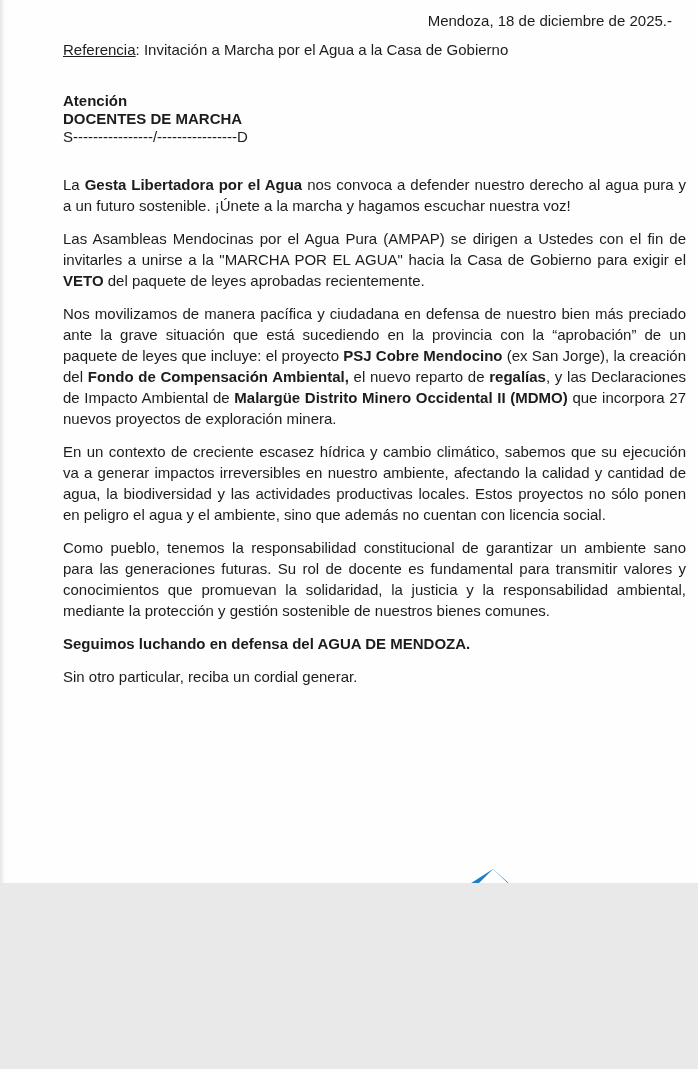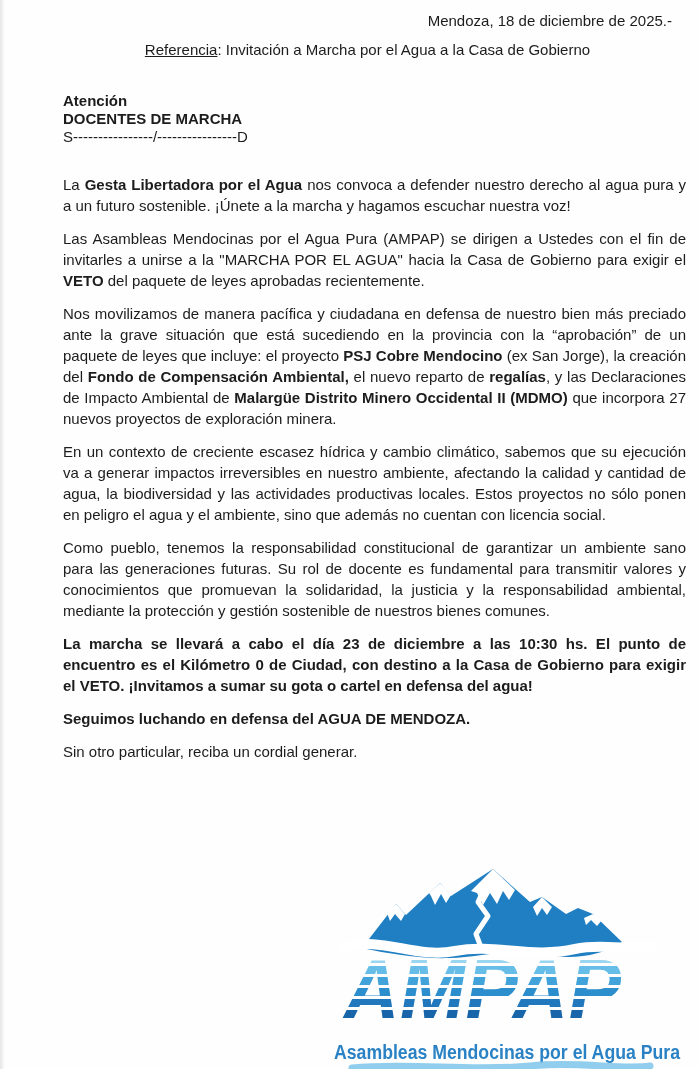--- a/index.html
+++ b/index.html
@@ -5,7 +5,7 @@
   html,body{margin:0;padding:0;background:#e9e9e9;}
   .page{
     position:relative;
-    width:698px;height:1069px;
+    width:698px;height:883px;
     margin:0 auto;
     background:#fefefe;
     overflow:hidden;

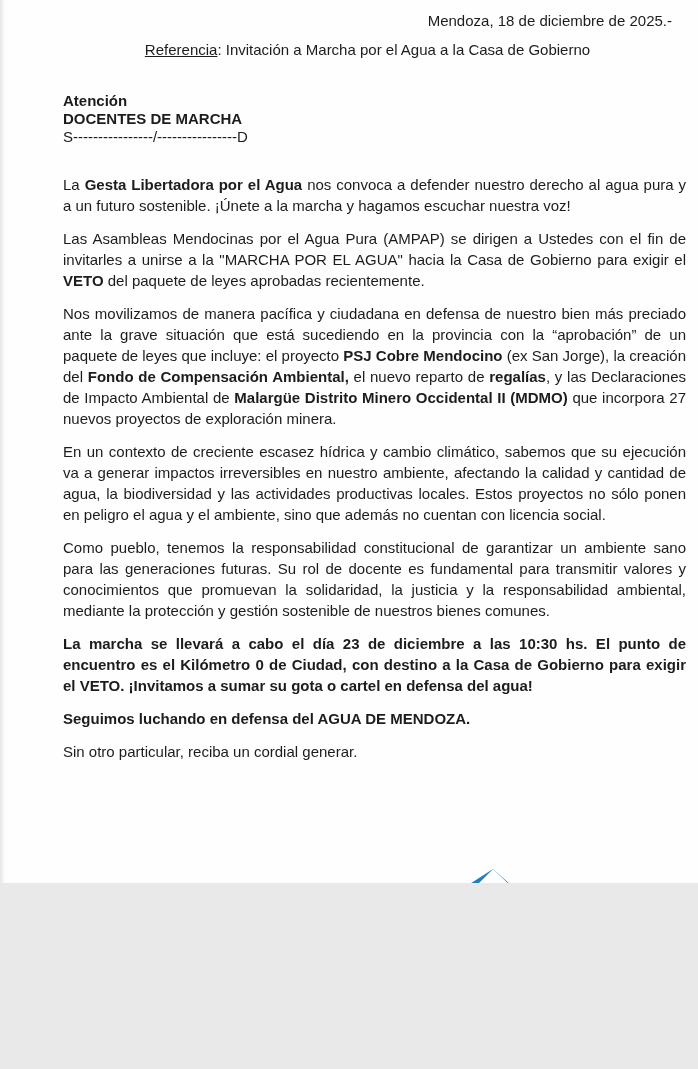--- a/index.html
+++ b/index.html
@@ -30,7 +30,7 @@
     margin:0 14px 8px 0;
   }
   .refline{
-    text-align:center;
+    text-align:left;
     margin:0 14px 32px 0;
   }
   .refline .u{text-decoration:underline;}

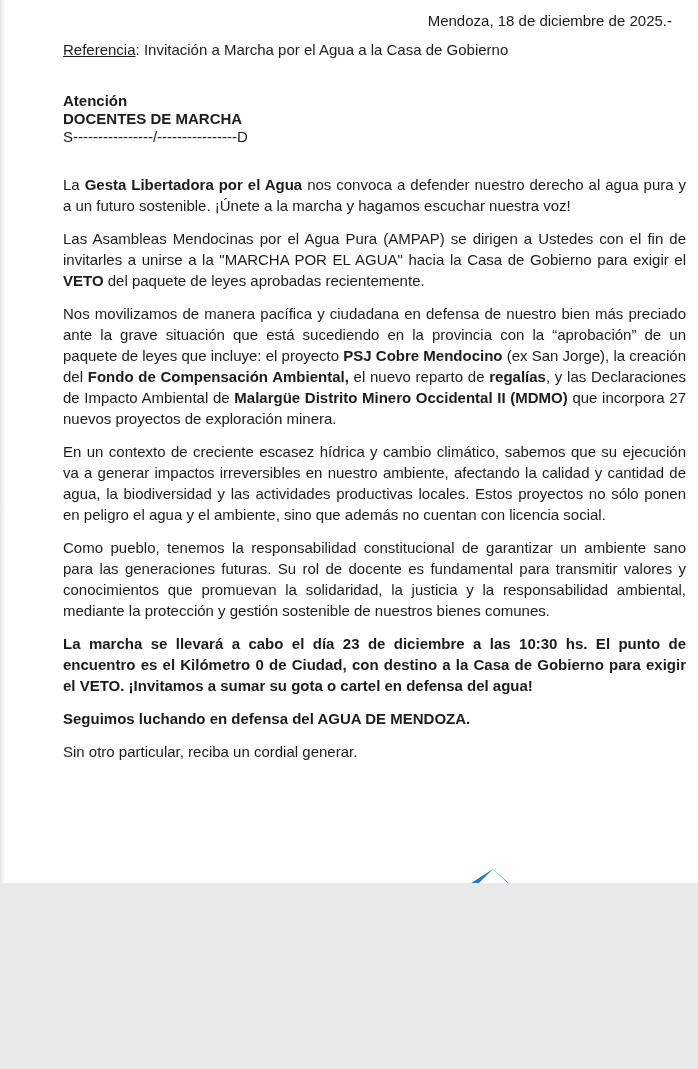--- a/index.html
+++ b/index.html
@@ -85,7 +85,6 @@
         <p class="para"><span>Nos movilizamos de manera pacífica y ciudadana en defensa de nuestro bien más preciado ante la grave situación que está sucediendo en la provincia con la “aprobación” de un paquete de leyes que incluye: el proyecto </span><span class="bold">PSJ Cobre Mendocino</span><span> (ex San Jorge), la creación del </span><span class="bold">Fondo de Compensación Ambiental,</span><span> el nuevo reparto de </span><span class="bold">regalías</span><span>, y las Declaraciones de Impacto Ambiental de </span><span class="bold">Malargüe Distrito Minero Occidental II (MDMO)</span><span> que incorpora 27 nuevos proyectos de exploración minera.</span></p>
         <p class="para"><span>En un contexto de creciente escasez hídrica y cambio climático, sabemos que su ejecución va a generar impactos irreversibles en nuestro ambiente, afectando la calidad y cantidad de agua, la biodiversidad y las actividades productivas locales. Estos proyectos no sólo ponen en peligro el agua y el ambiente, sino que además no cuentan con licencia social.</span></p>
         <p class="para"><span>Como pueblo, tenemos la responsabilidad constitucional de garantizar un ambiente sano para las generaciones futuras. Su rol de docente es fundamental para transmitir valores y conocimientos que promuevan la solidaridad, la justicia y la responsabilidad ambiental, mediante la protección y gestión sostenible de nuestros bienes comunes.</span></p>
-        <p class="para"><span class="bold">La marcha se llevará a cabo el día 23 de diciembre a las 10:30 hs. El punto de encuentro es el Kilómetro 0 de Ciudad, con destino a la Casa de Gobierno para exigir el VETO. ¡Invitamos a sumar su gota o cartel en defensa del agua!</span></p>
         <p class="para"><span class="bold">Seguimos luchando en defensa del AGUA DE MENDOZA.</span></p>
         <p class="para"><span>Sin otro particular, reciba un cordial generar.</span></p>
       </div>

